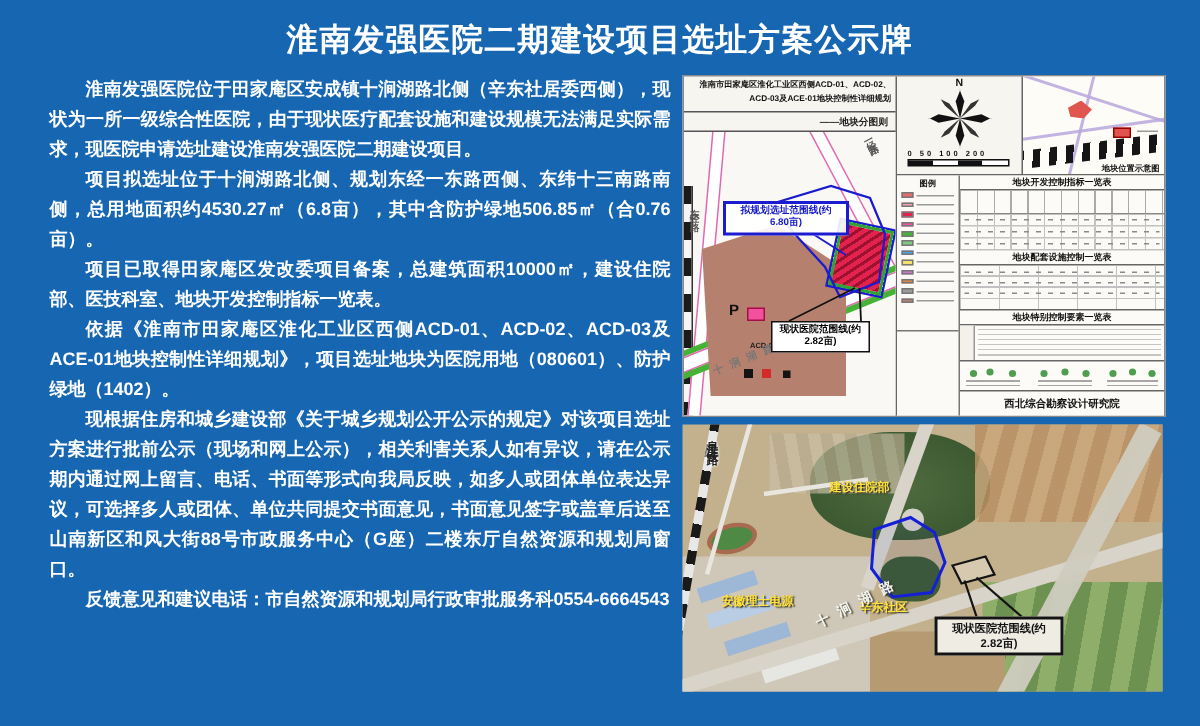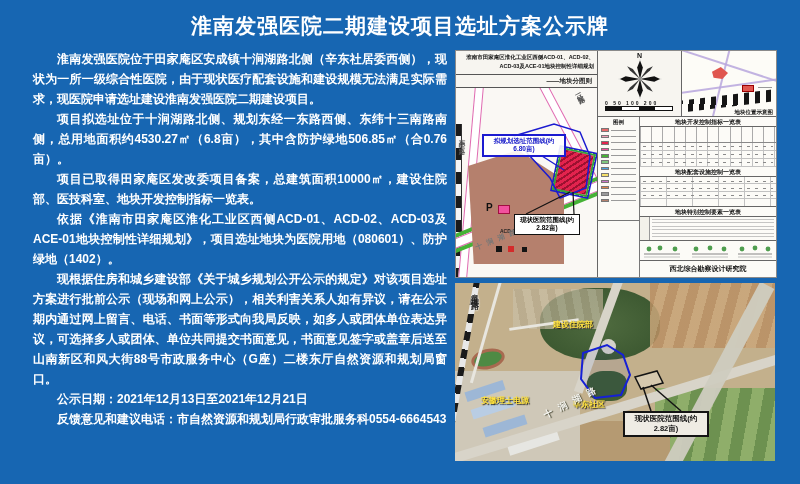--- a/index.html
+++ b/index.html
@@ -130,7 +130,6 @@
     <p>项目已取得田家庵区发改委项目备案，总建筑面积10000㎡，建设住院部、医技科室、地块开发控制指标一览表。</p>
     <p>依据《淮南市田家庵区淮化工业区西侧ACD-01、ACD-02、ACD-03及ACE-01地块控制性详细规划》，项目选址地块为医院用地（080601）、防护绿地（1402）。</p>
     <p>现根据住房和城乡建设部《关于城乡规划公开公示的规定》对该项目选址方案进行批前公示（现场和网上公示），相关利害关系人如有异议，请在公示期内通过网上留言、电话、书面等形式向我局反映，如多人或团体单位表达异议，可选择多人或团体、单位共同提交书面意见，书面意见签字或盖章后送至山南新区和风大街88号市政服务中心（G座）二楼东厅自然资源和规划局窗口。</p>
-    <p>公示日期：2021年12月13日至2021年12月21日</p>
     <p>反馈意见和建议电话：市自然资源和规划局行政审批服务科0554-6664543</p>
 
   </div>

